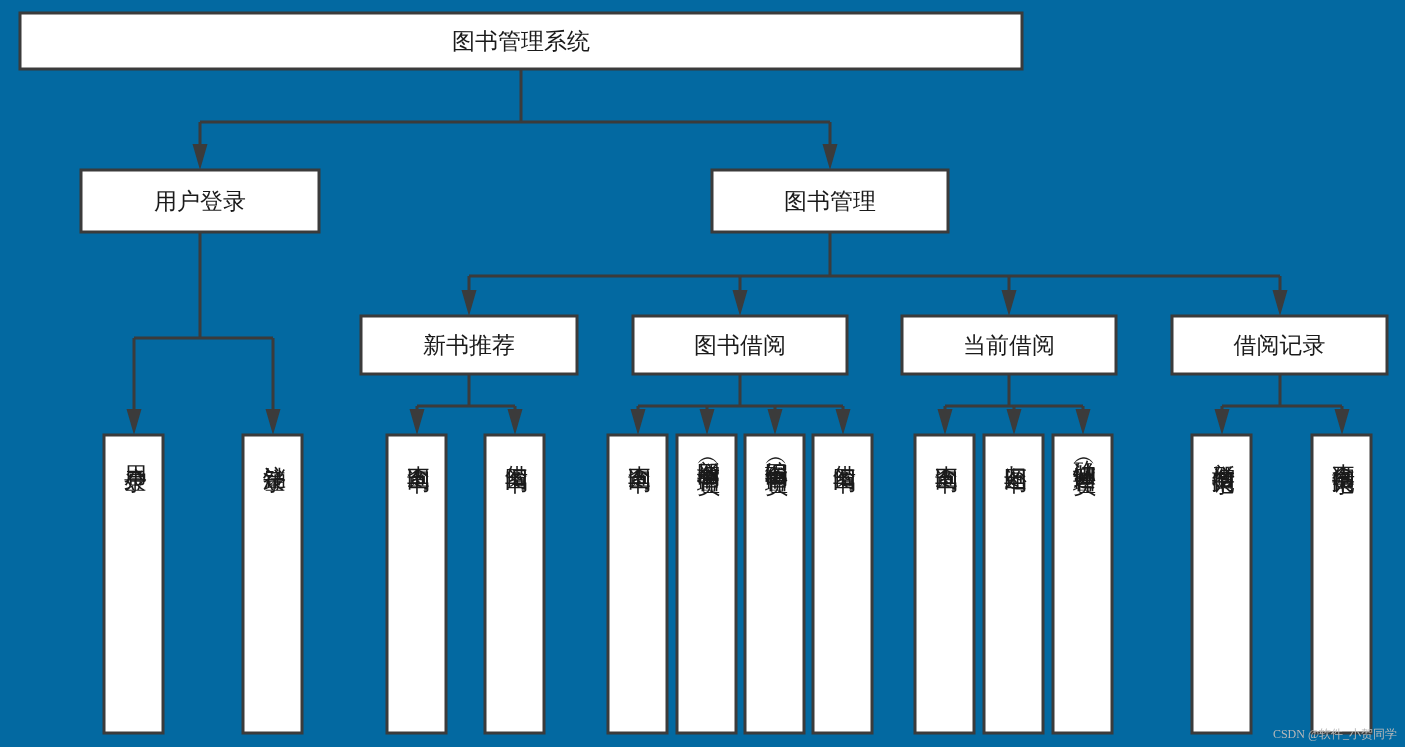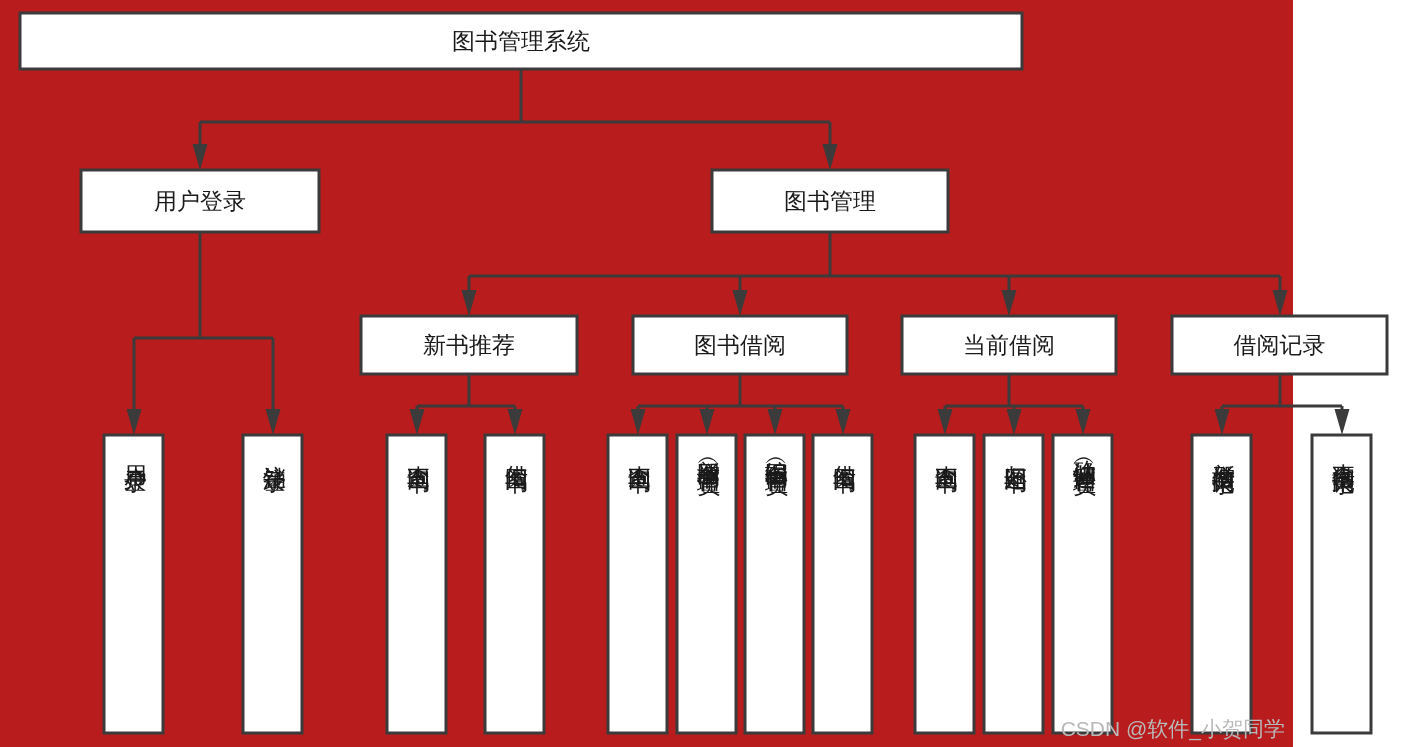--- a/index.html
+++ b/index.html
@@ -8,7 +8,7 @@
     font-family:"DejaVu Sans","Liberation Sans",sans-serif;
     overflow:hidden;
   }
-  #diagram-root{position:relative;width:1293px;height:747px;background:#b91c1c;}
+  #diagram-root{position:relative;width:1405px;height:747px;background:#0369a1;}
   svg#tree-svg{position:absolute;left:0;top:0;width:1405px;height:747px;display:block;}
   .node-rect{fill:#ffffff;stroke:#3b3b3b;stroke-width:3;}
   .conn{stroke:#3b3b3b;stroke-width:3;fill:none;}

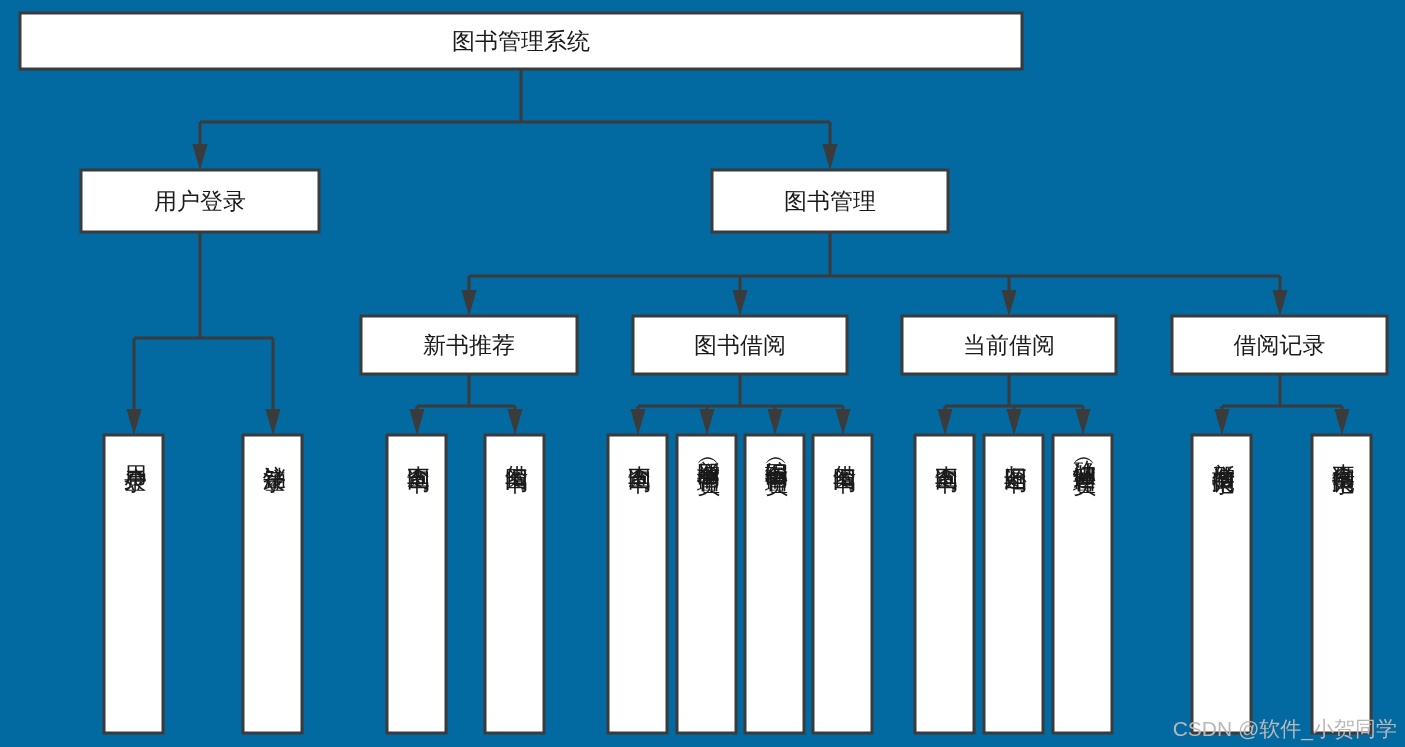--- a/index.html
+++ b/index.html
@@ -29,9 +29,9 @@
   .watermark{
     position:absolute;
     right:8px;bottom:4px;
-    font-size:21px;
+    font-size:12px;
     color:#b9b9b9;
-    font-family:Liberation Sans, sans-serif;
+    font-family:Liberation Serif, serif;
     white-space:nowrap;
     pointer-events:none;
   }

